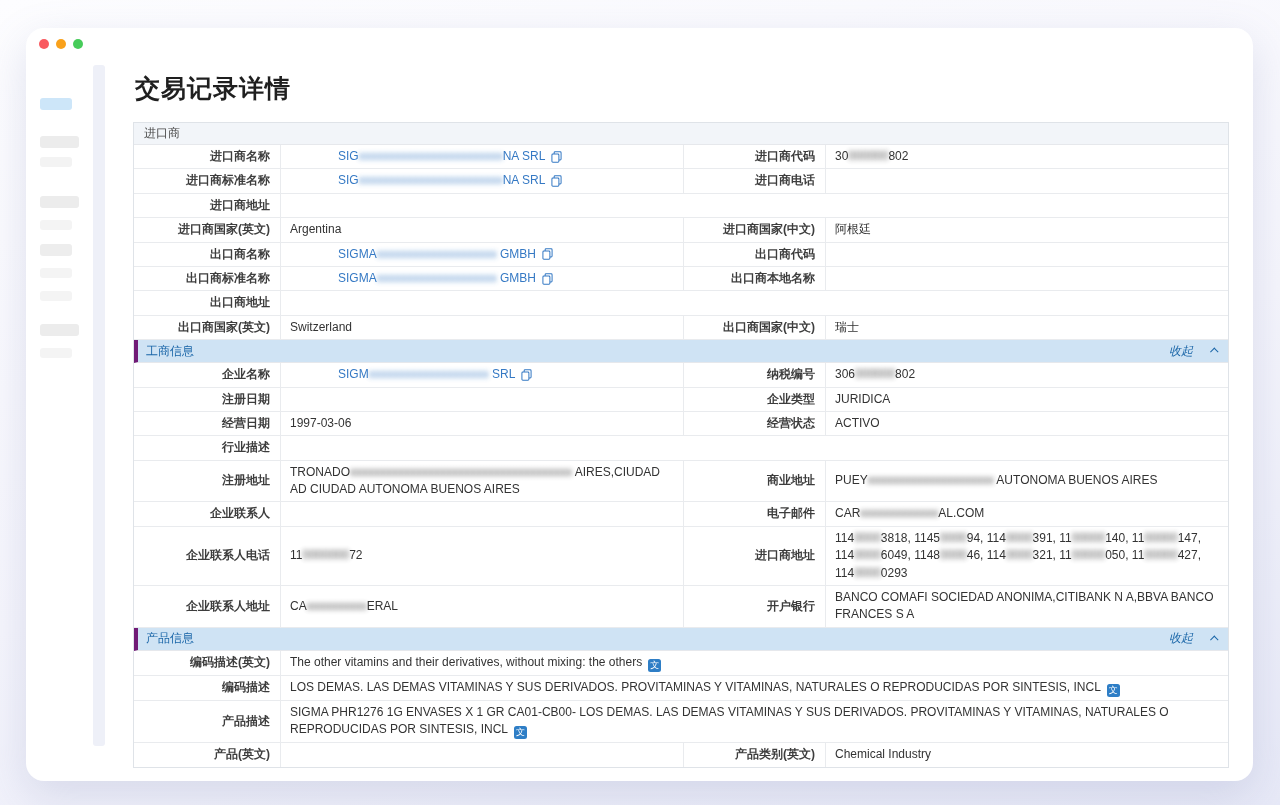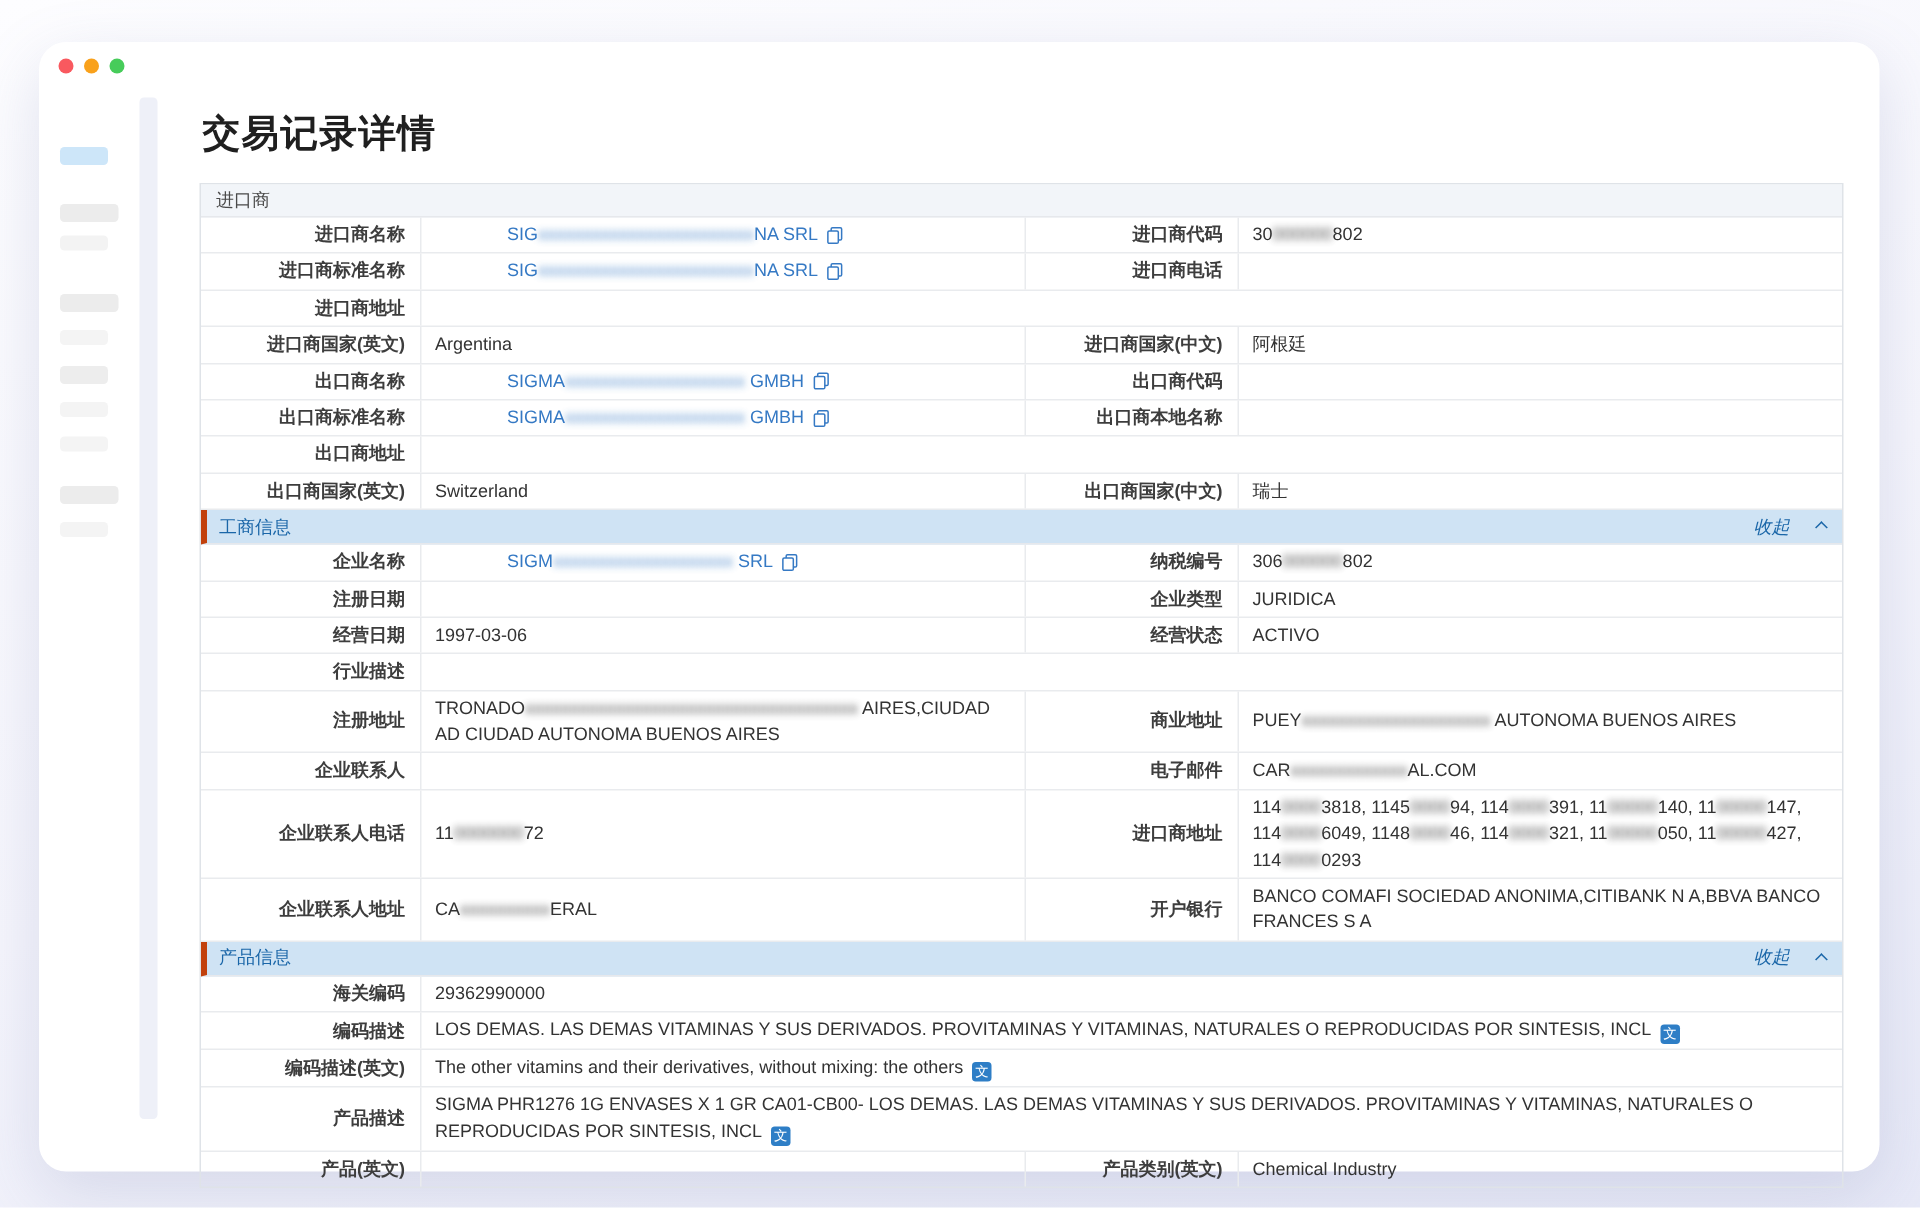--- a/index.html
+++ b/index.html
@@ -29,7 +29,7 @@
   .tbl { width:1096px; border:1px solid #dfe3e8; font-size:12px; color:#333; }
   .subhead { background:#f2f5f9; height:22px; display:flex; align-items:center;
     padding:0 10px; color:#4a4a4a; border-bottom:1px solid #e6e8ec; }
-  .bluehead { background:#cfe3f4; border-left:4px solid #c2410c; height:23px;
+  .bluehead { background:#cfe3f4; border-left:4px solid #701a75; height:23px;
     display:flex; align-items:center; justify-content:space-between;
     padding:0 10px 0 8px; color:#1a66a8; border-bottom:1px solid #e6e8ec; }
   .collapse { color:#1a66a8; cursor:pointer; display:flex; align-items:center; gap:19px;font-style:italic; }

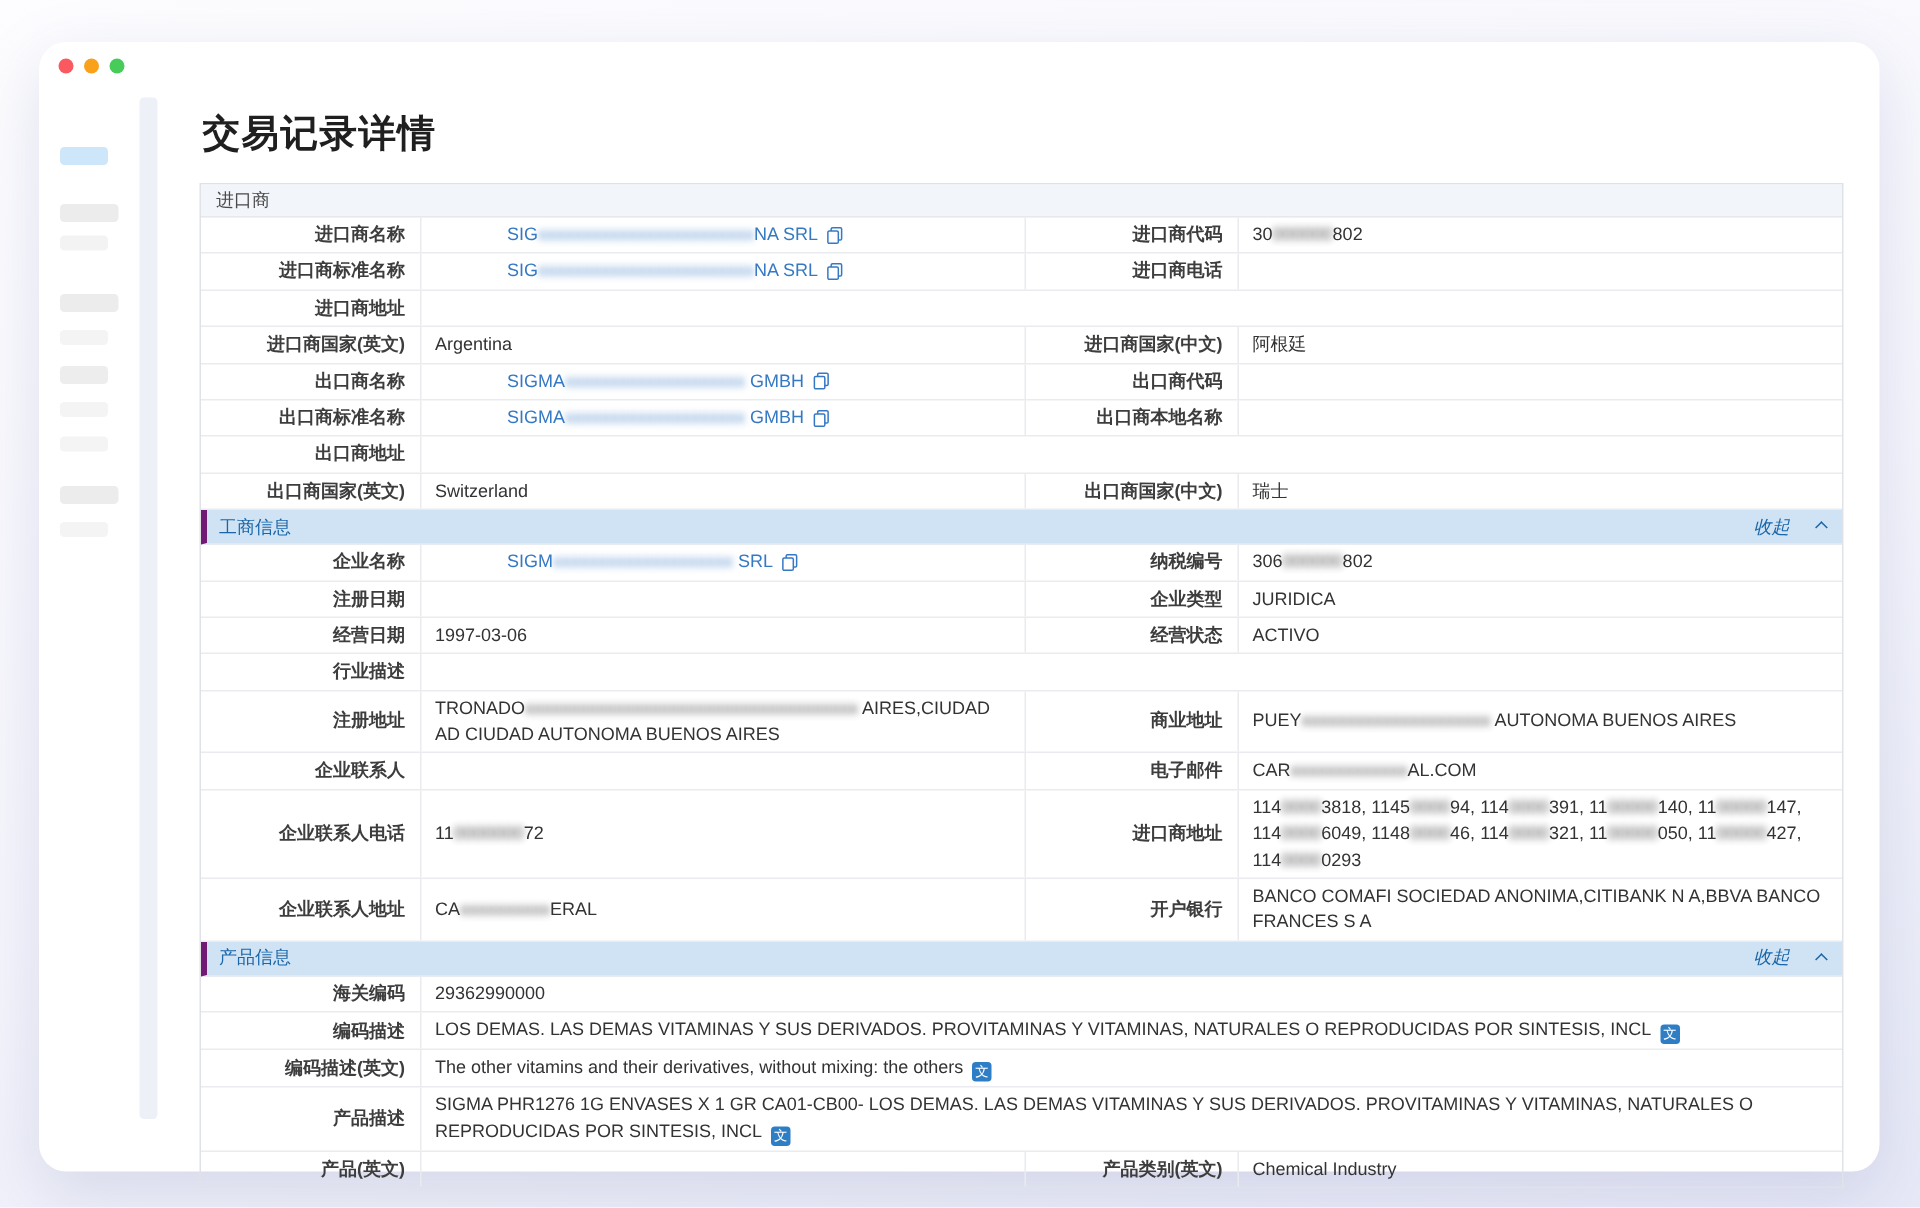--- a/index.html
+++ b/index.html
@@ -251,10 +251,6 @@
           </span>
       </div>
       <div class="row">
-        <div class="lc">海关编码</div>
-        <div class="vspan">29362990000</div>
-      </div>
-      <div class="row">
         <div class="lc">编码描述</div>
         <div class="vspan">
             <span><span class="ptext">LOS DEMAS. LAS DEMAS VITAMINAS Y SUS DERIVADOS. PROVITAMINAS Y VITAMINAS, NATURALES O REPRODUCIDAS POR SINTESIS, INCL</span><span class="tricon">文</span></span>

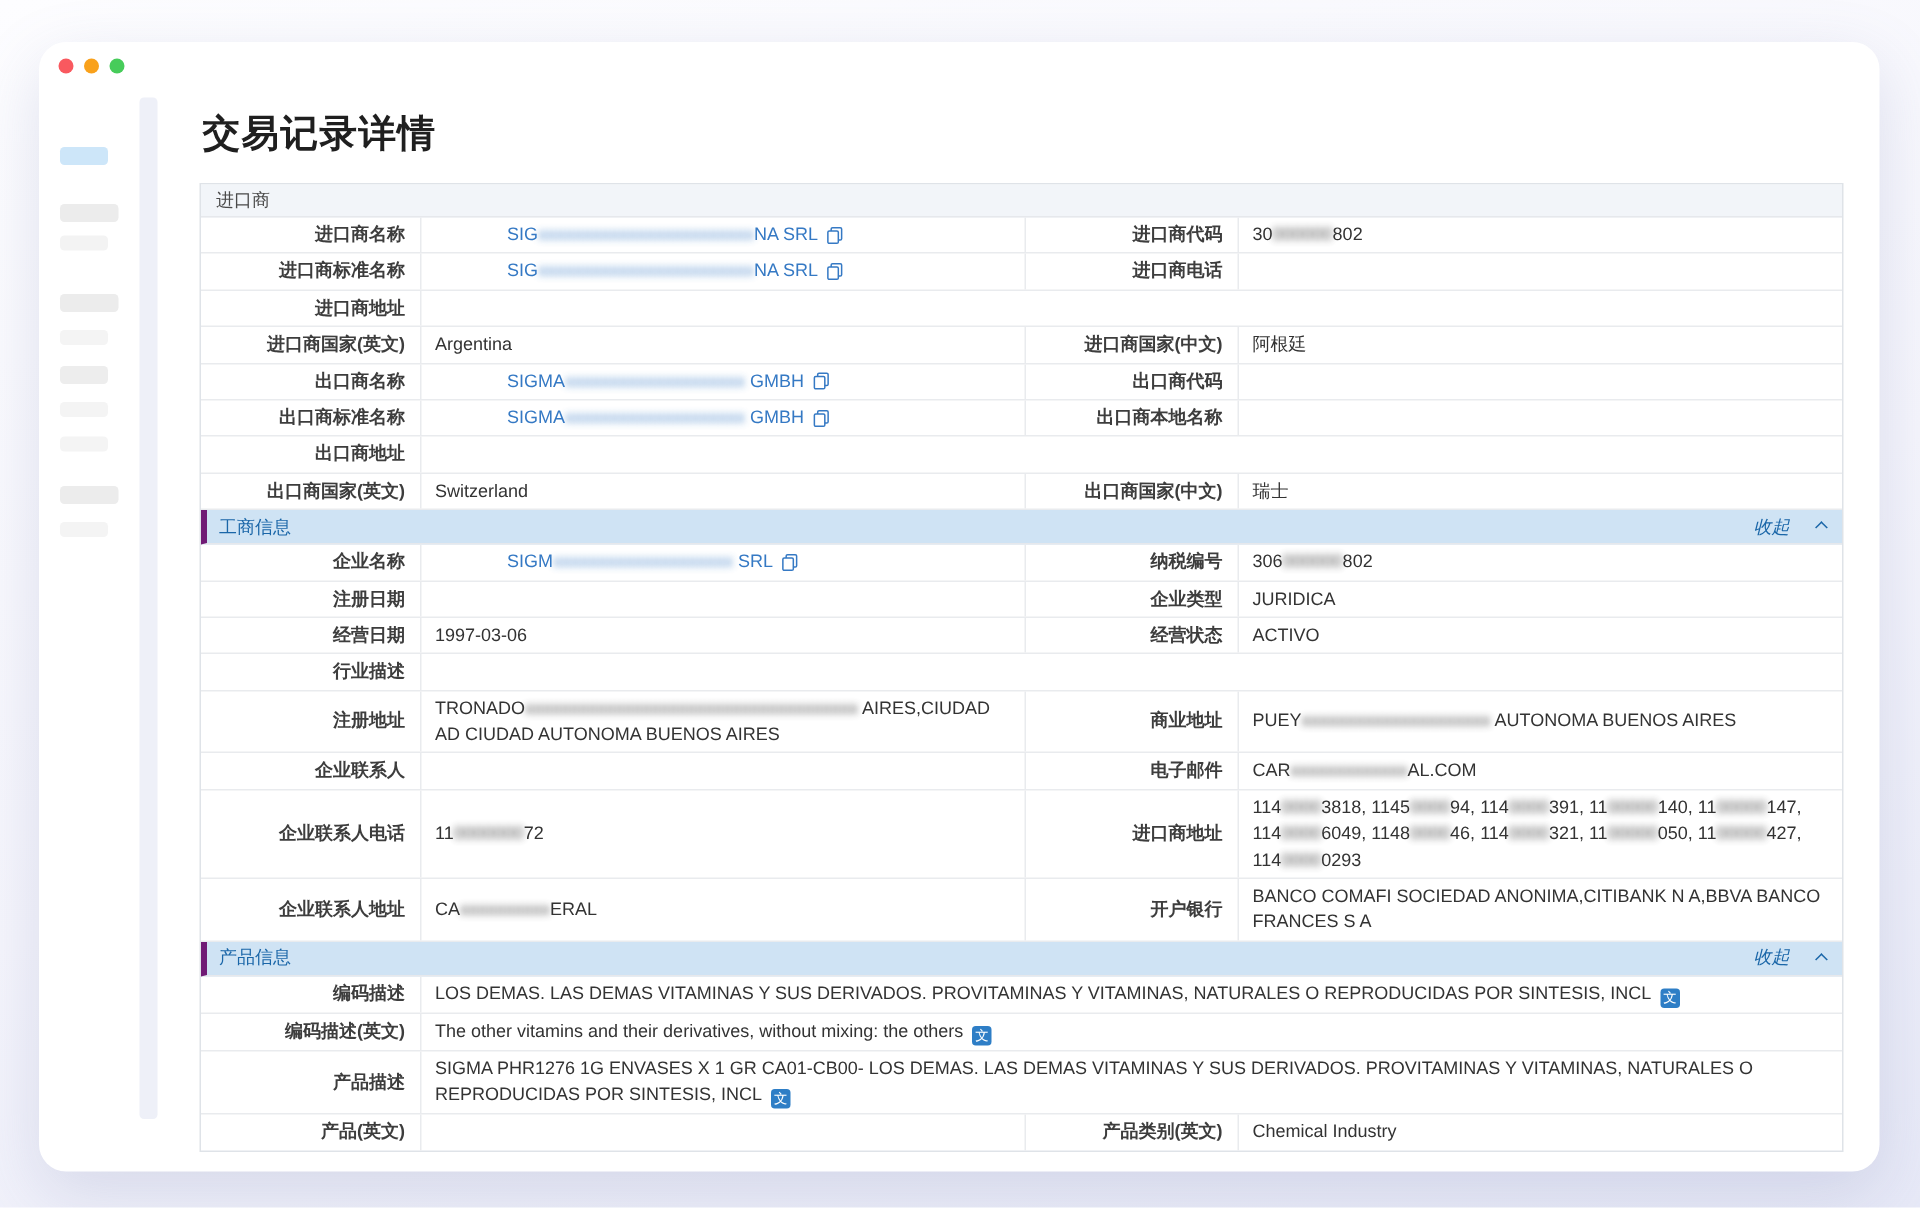--- a/index.html
+++ b/index.html
@@ -251,15 +251,15 @@
           </span>
       </div>
       <div class="row">
+        <div class="lc">编码描述(英文)</div>
+        <div class="vspan">
+            <span><span class="ptext">The other vitamins and their derivatives, without mixing: the others</span><span class="tricon">文</span></span>
+          </div>
+      </div>
+      <div class="row">
         <div class="lc">编码描述</div>
         <div class="vspan">
             <span><span class="ptext">LOS DEMAS. LAS DEMAS VITAMINAS Y SUS DERIVADOS. PROVITAMINAS Y VITAMINAS, NATURALES O REPRODUCIDAS POR SINTESIS, INCL</span><span class="tricon">文</span></span>
-          </div>
-      </div>
-      <div class="row">
-        <div class="lc">编码描述(英文)</div>
-        <div class="vspan">
-            <span><span class="ptext">The other vitamins and their derivatives, without mixing: the others</span><span class="tricon">文</span></span>
           </div>
       </div>
       <div class="row">

